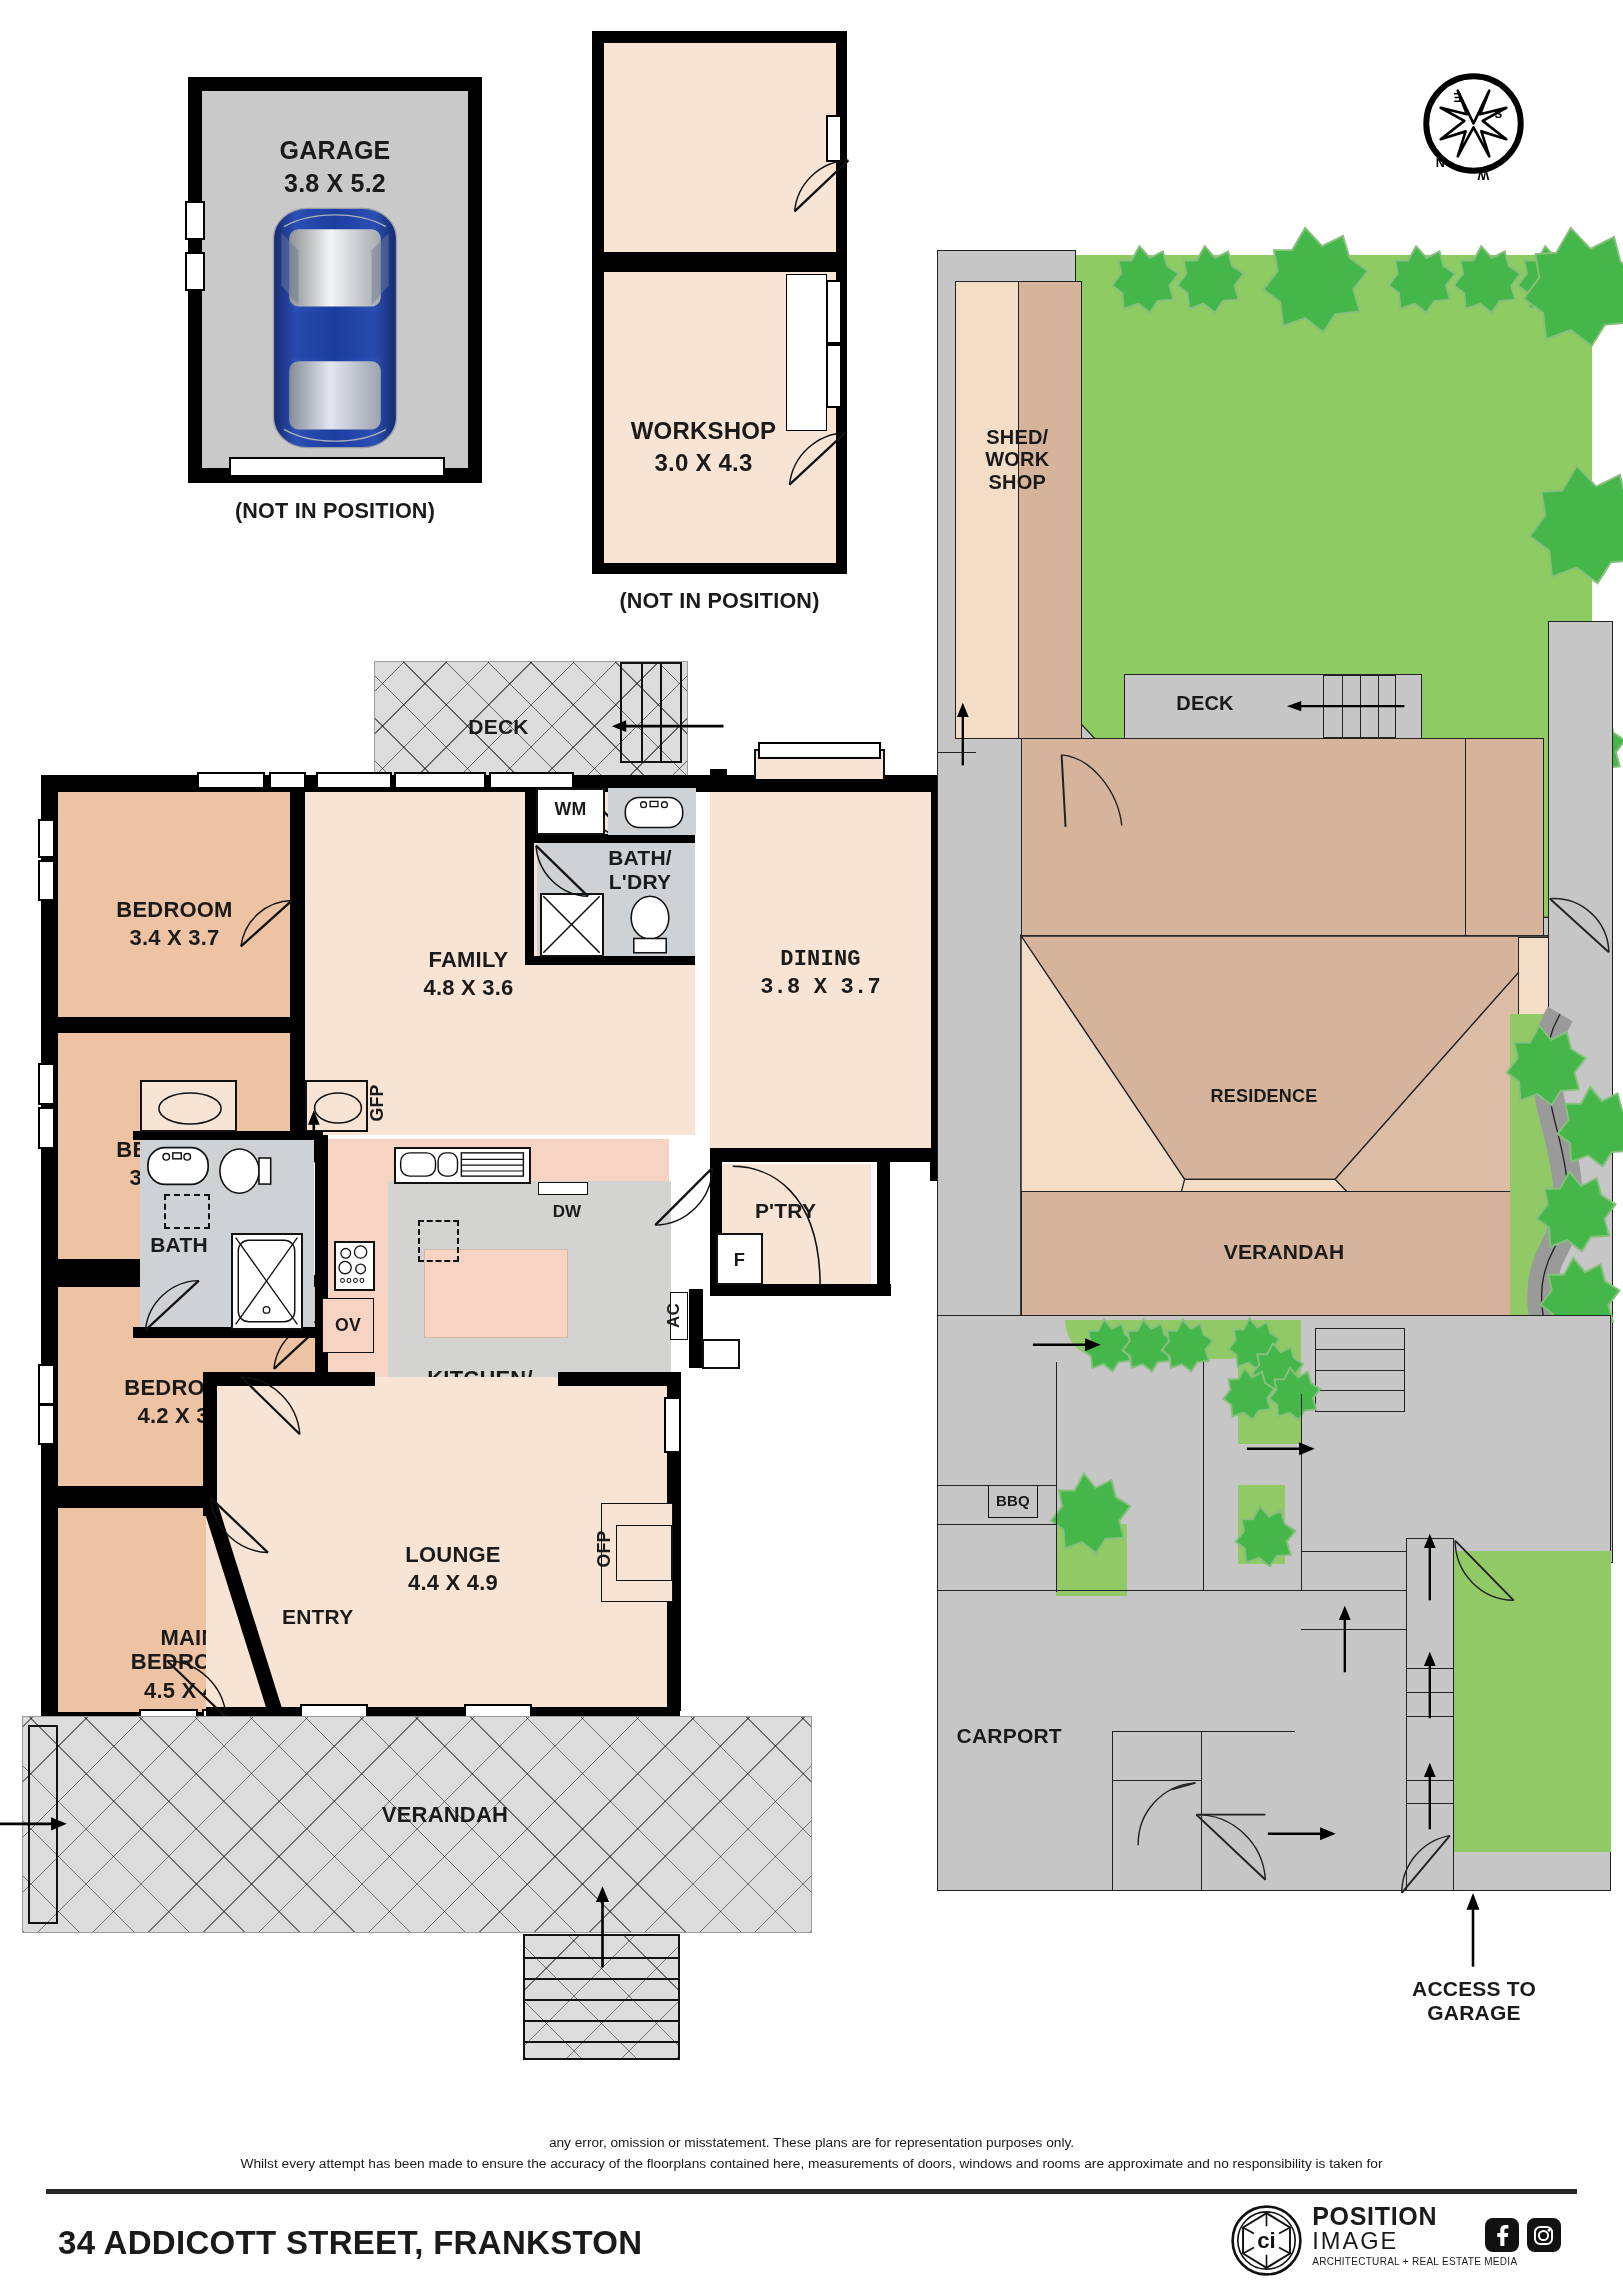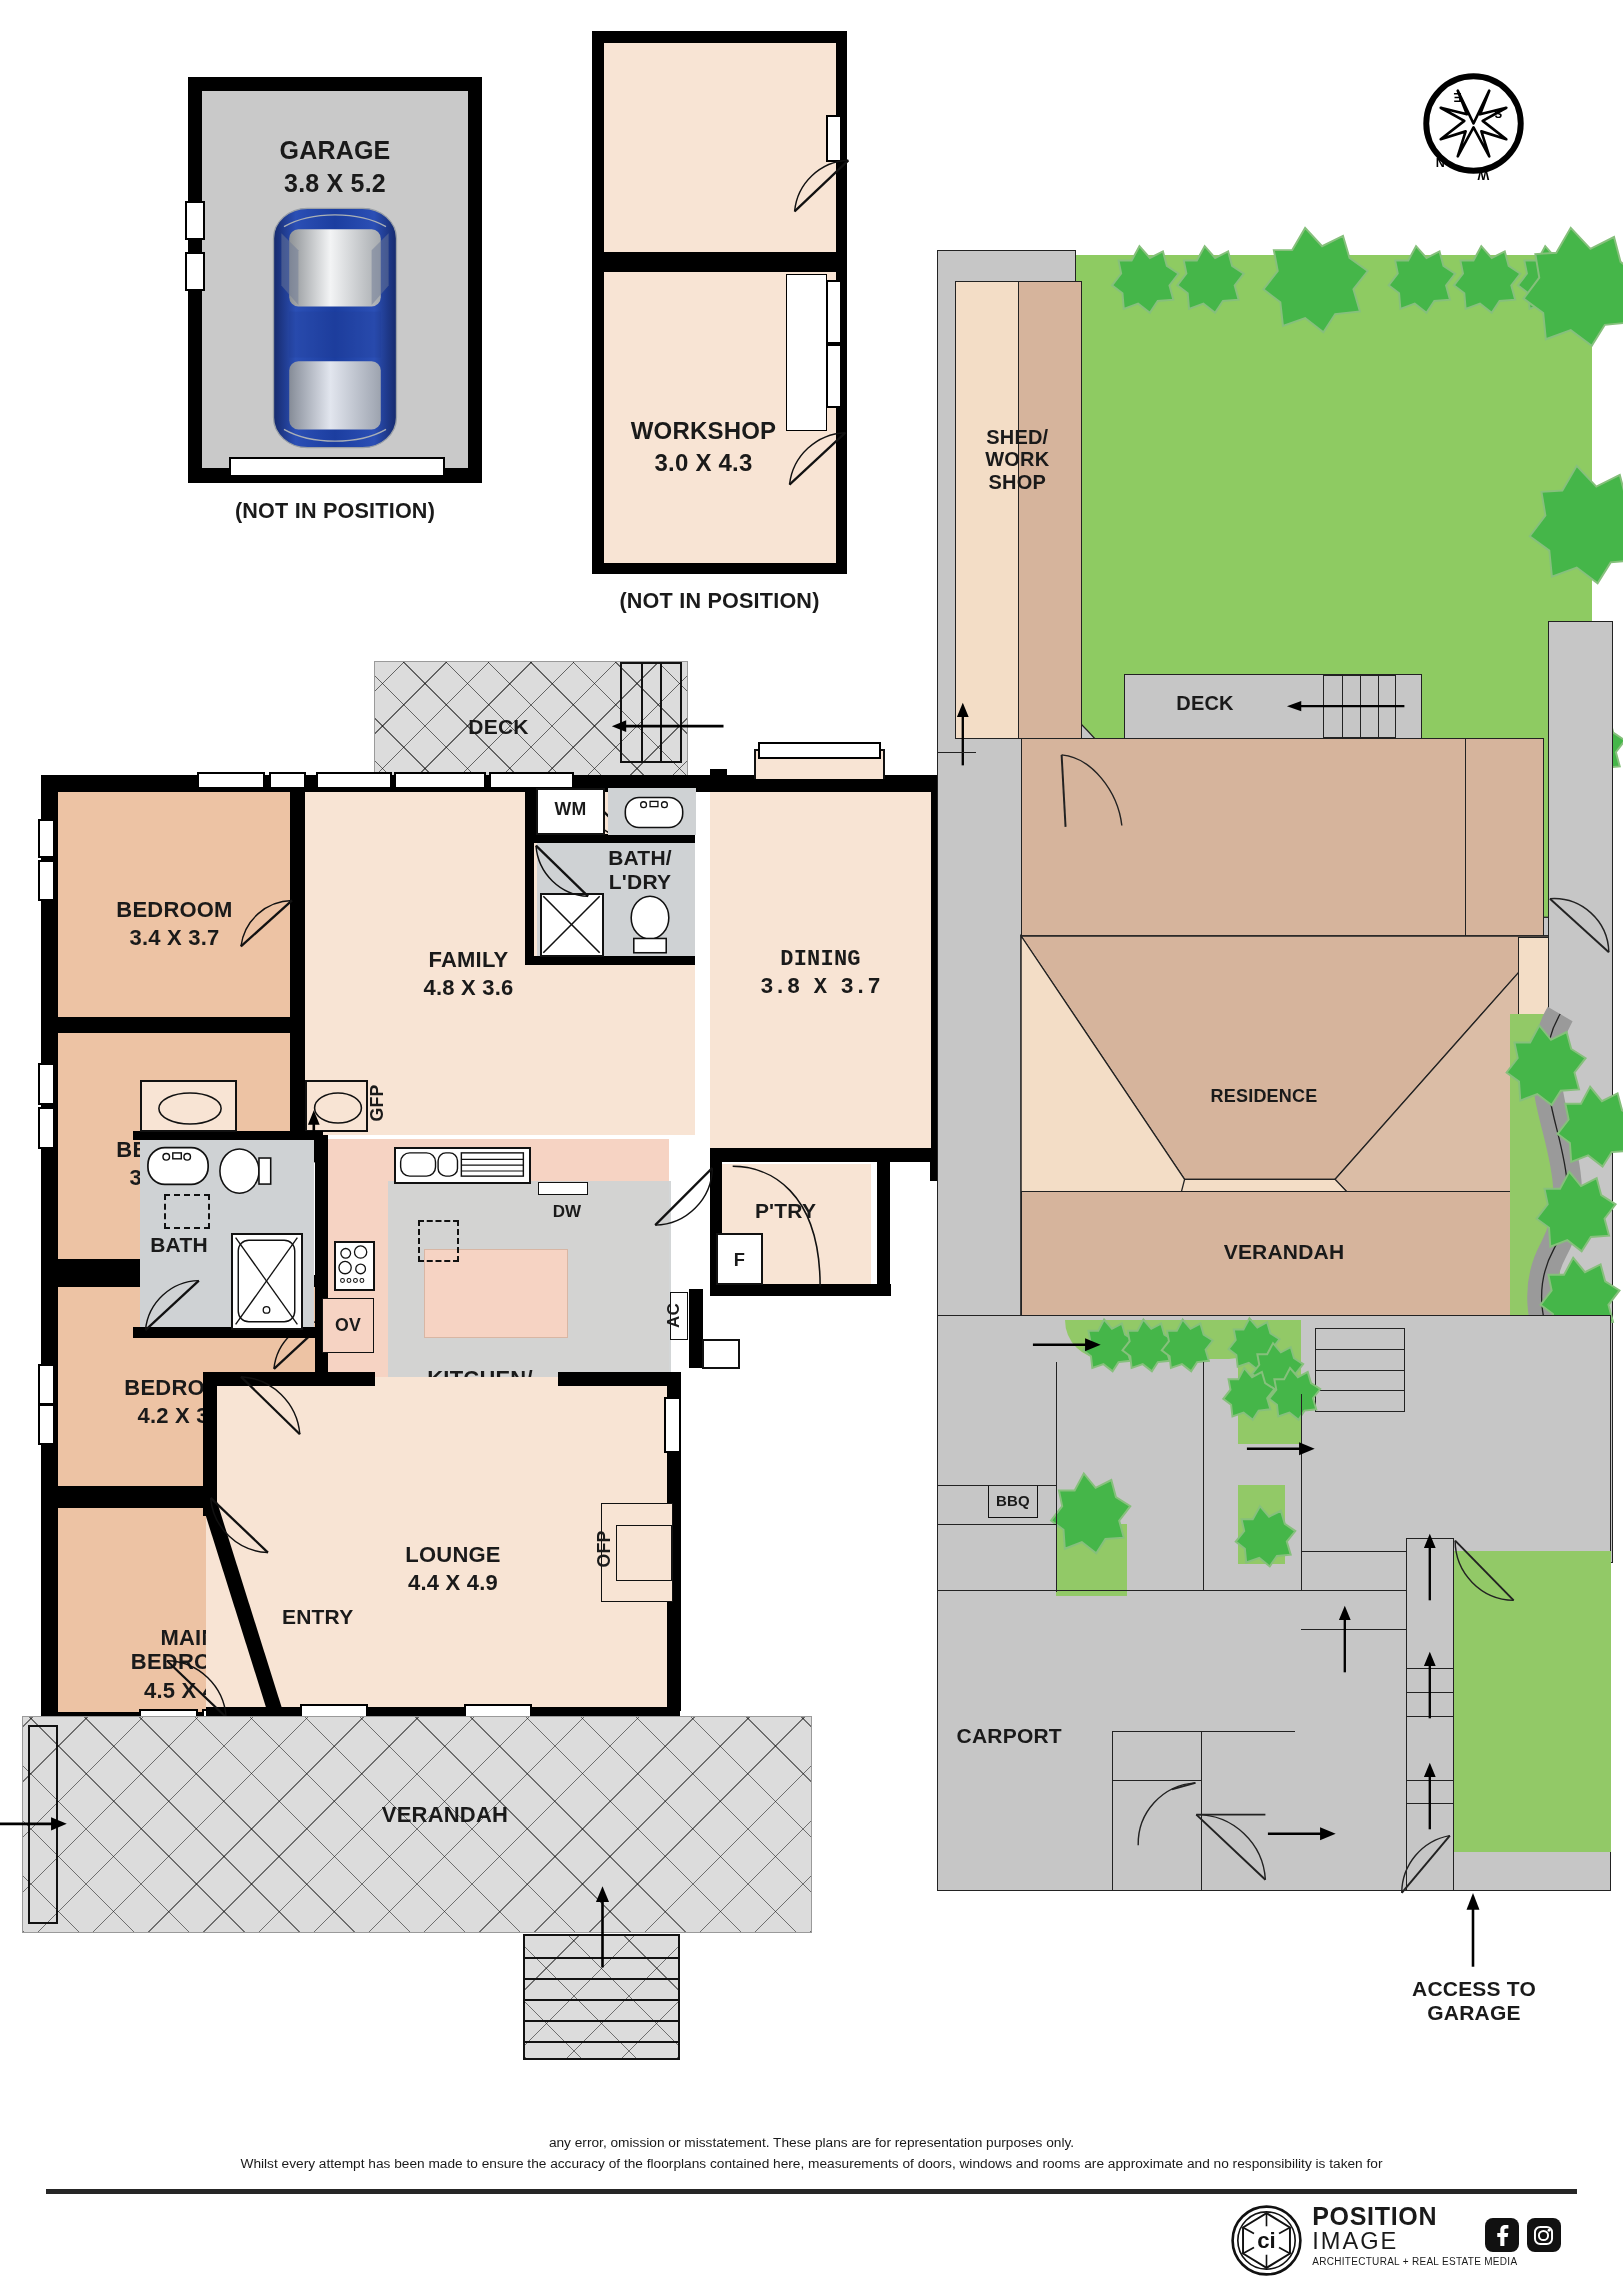--- a/index.html
+++ b/index.html
@@ -711,6 +711,7 @@
 
   <div id="footer-rule"></div>
 
+  <div id="address-title">34 ADDICOTT STREET, FRANKSTON</div>
 
   <div class="logo-wrap">
     <svg width="73" height="73" viewBox="0 0 112 112">

